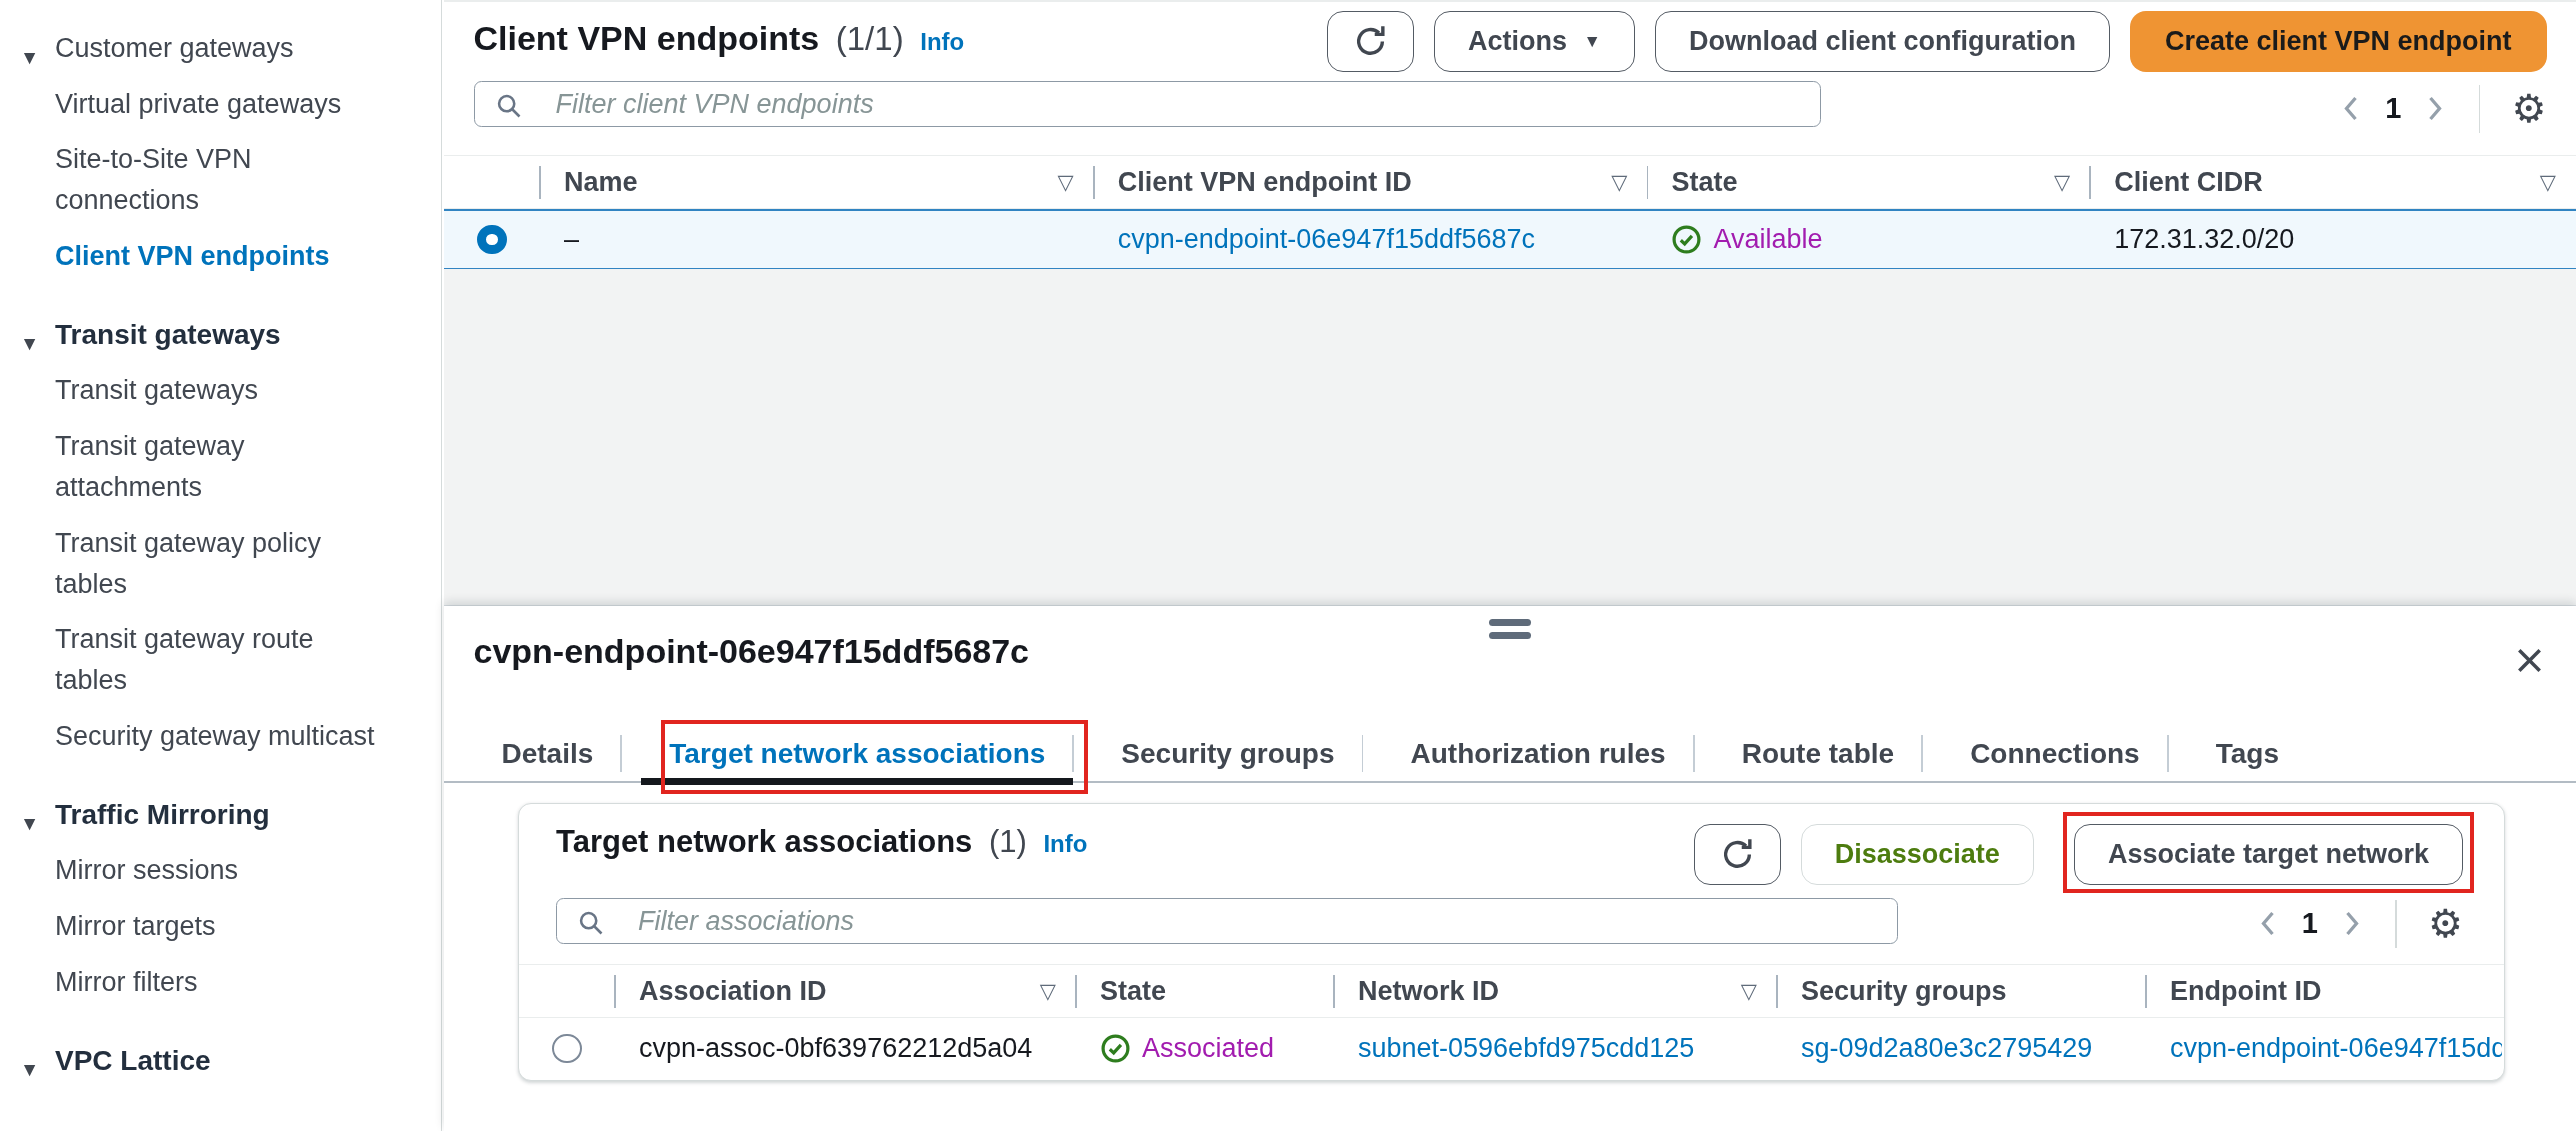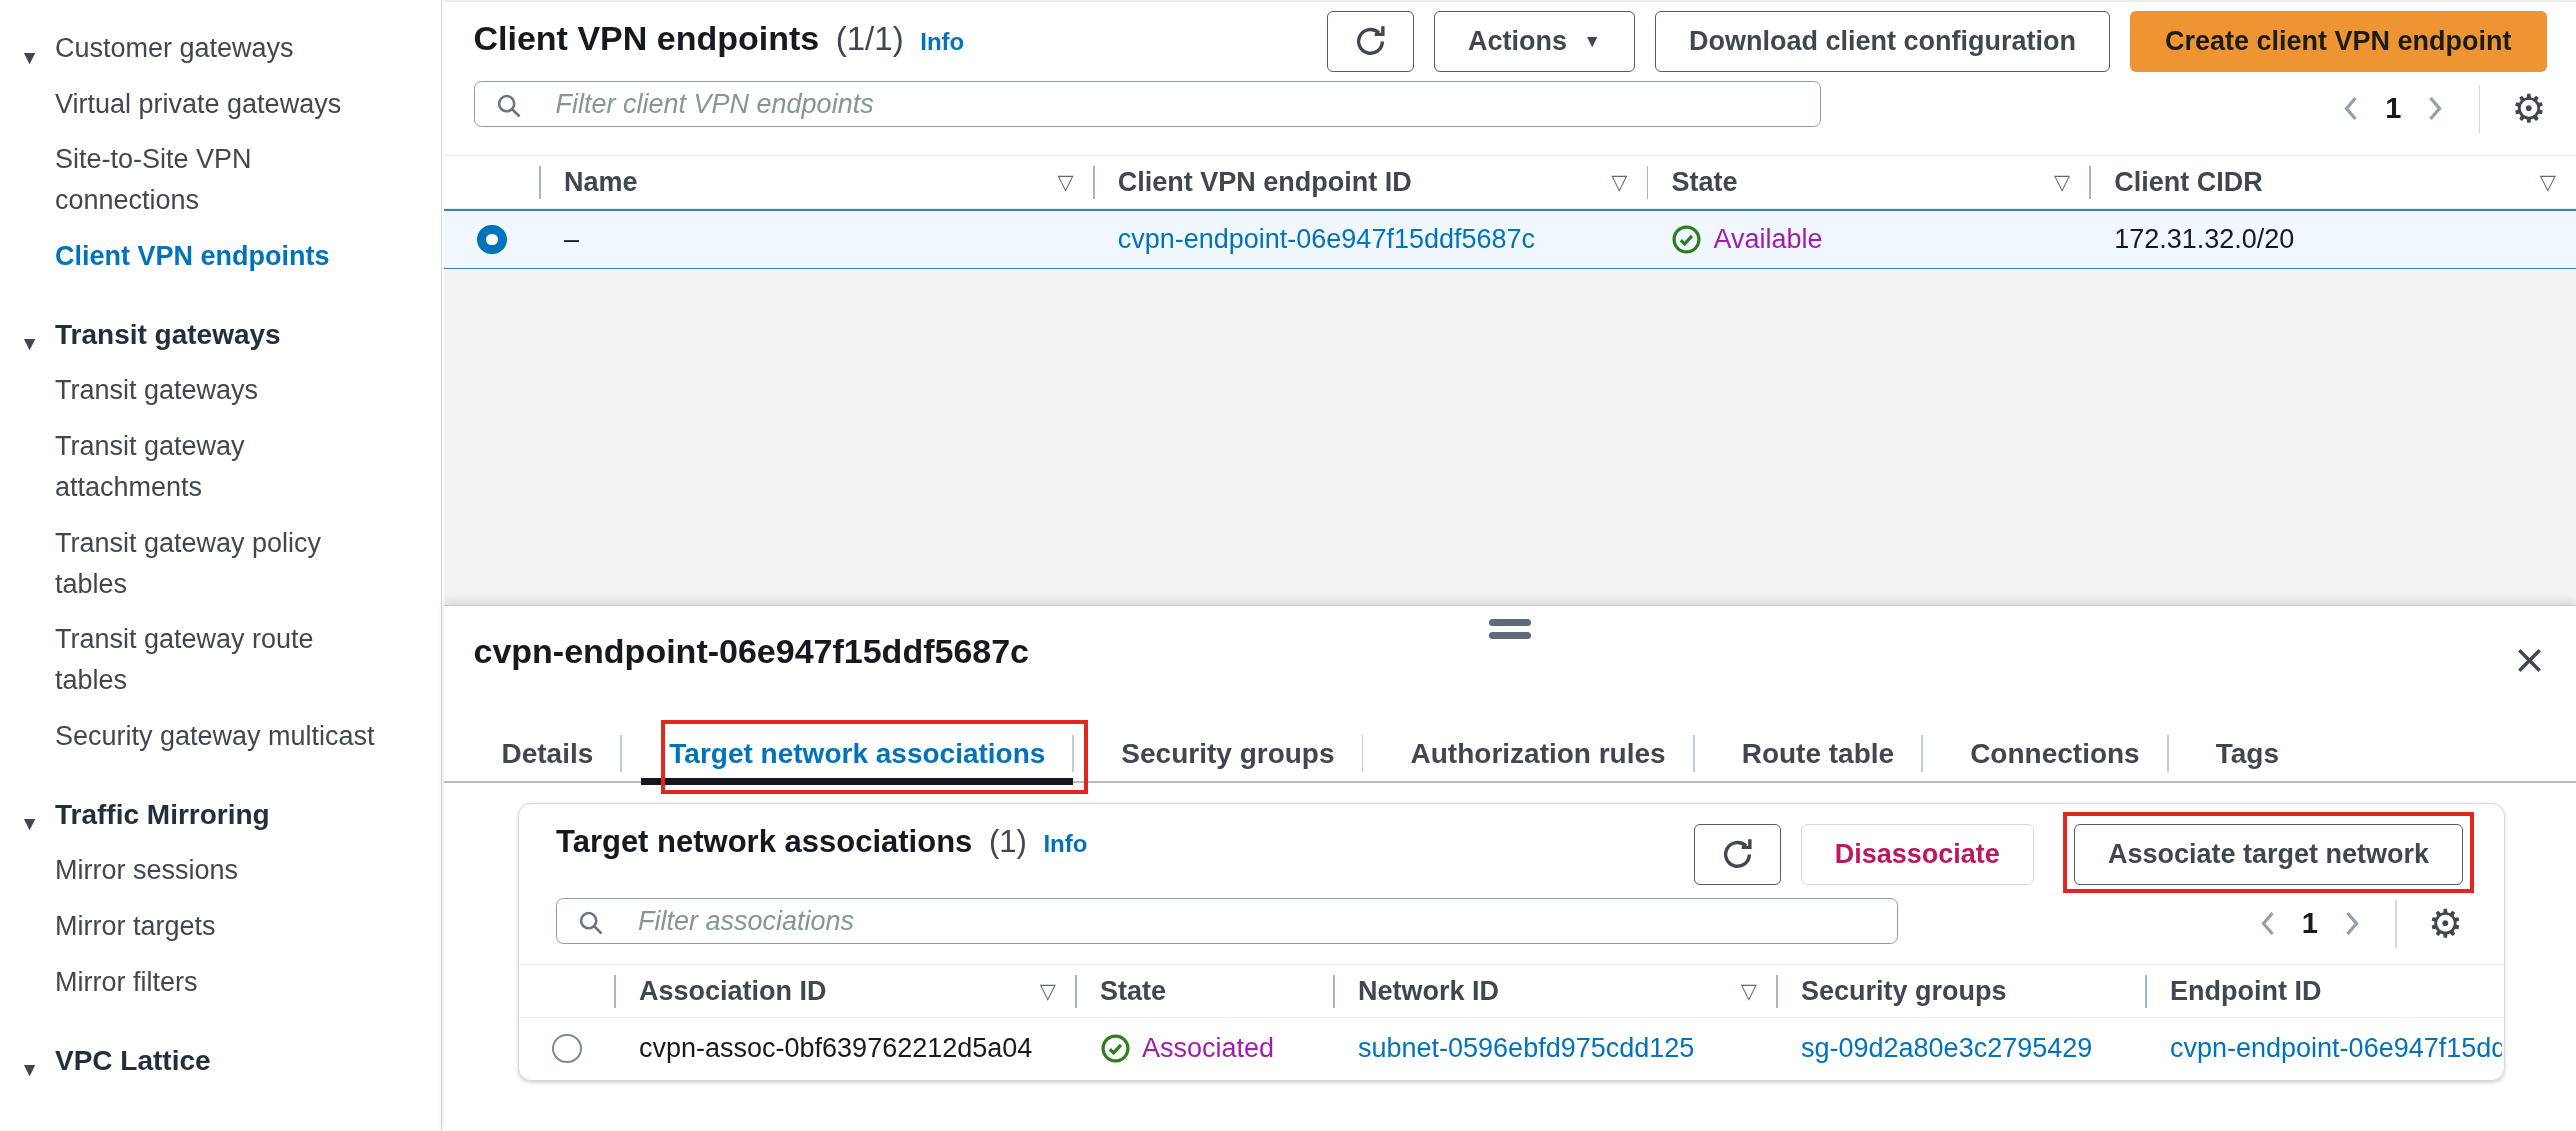--- a/index.html
+++ b/index.html
@@ -28,7 +28,7 @@
   .info-link { font-size:24px; font-weight:bold; color:#0073bb; cursor:pointer; }
 
   .header-actions { position:absolute; top:11px; right:29.5px; display:flex; gap:20px; }
-  .btn { height:61px; background:#fff; border:1.8px solid #545b64; border-radius:6px;
+  .btn { height:61px; background:#fff; border:1.8px solid #545b64; border-radius:16px;
          font-size:27px; font-weight:bold; color:#414750; display:flex; align-items:center;
          justify-content:center; padding:0 33px; cursor:pointer; white-space:nowrap; }
   .btn-icon { width:87px; padding:0; }

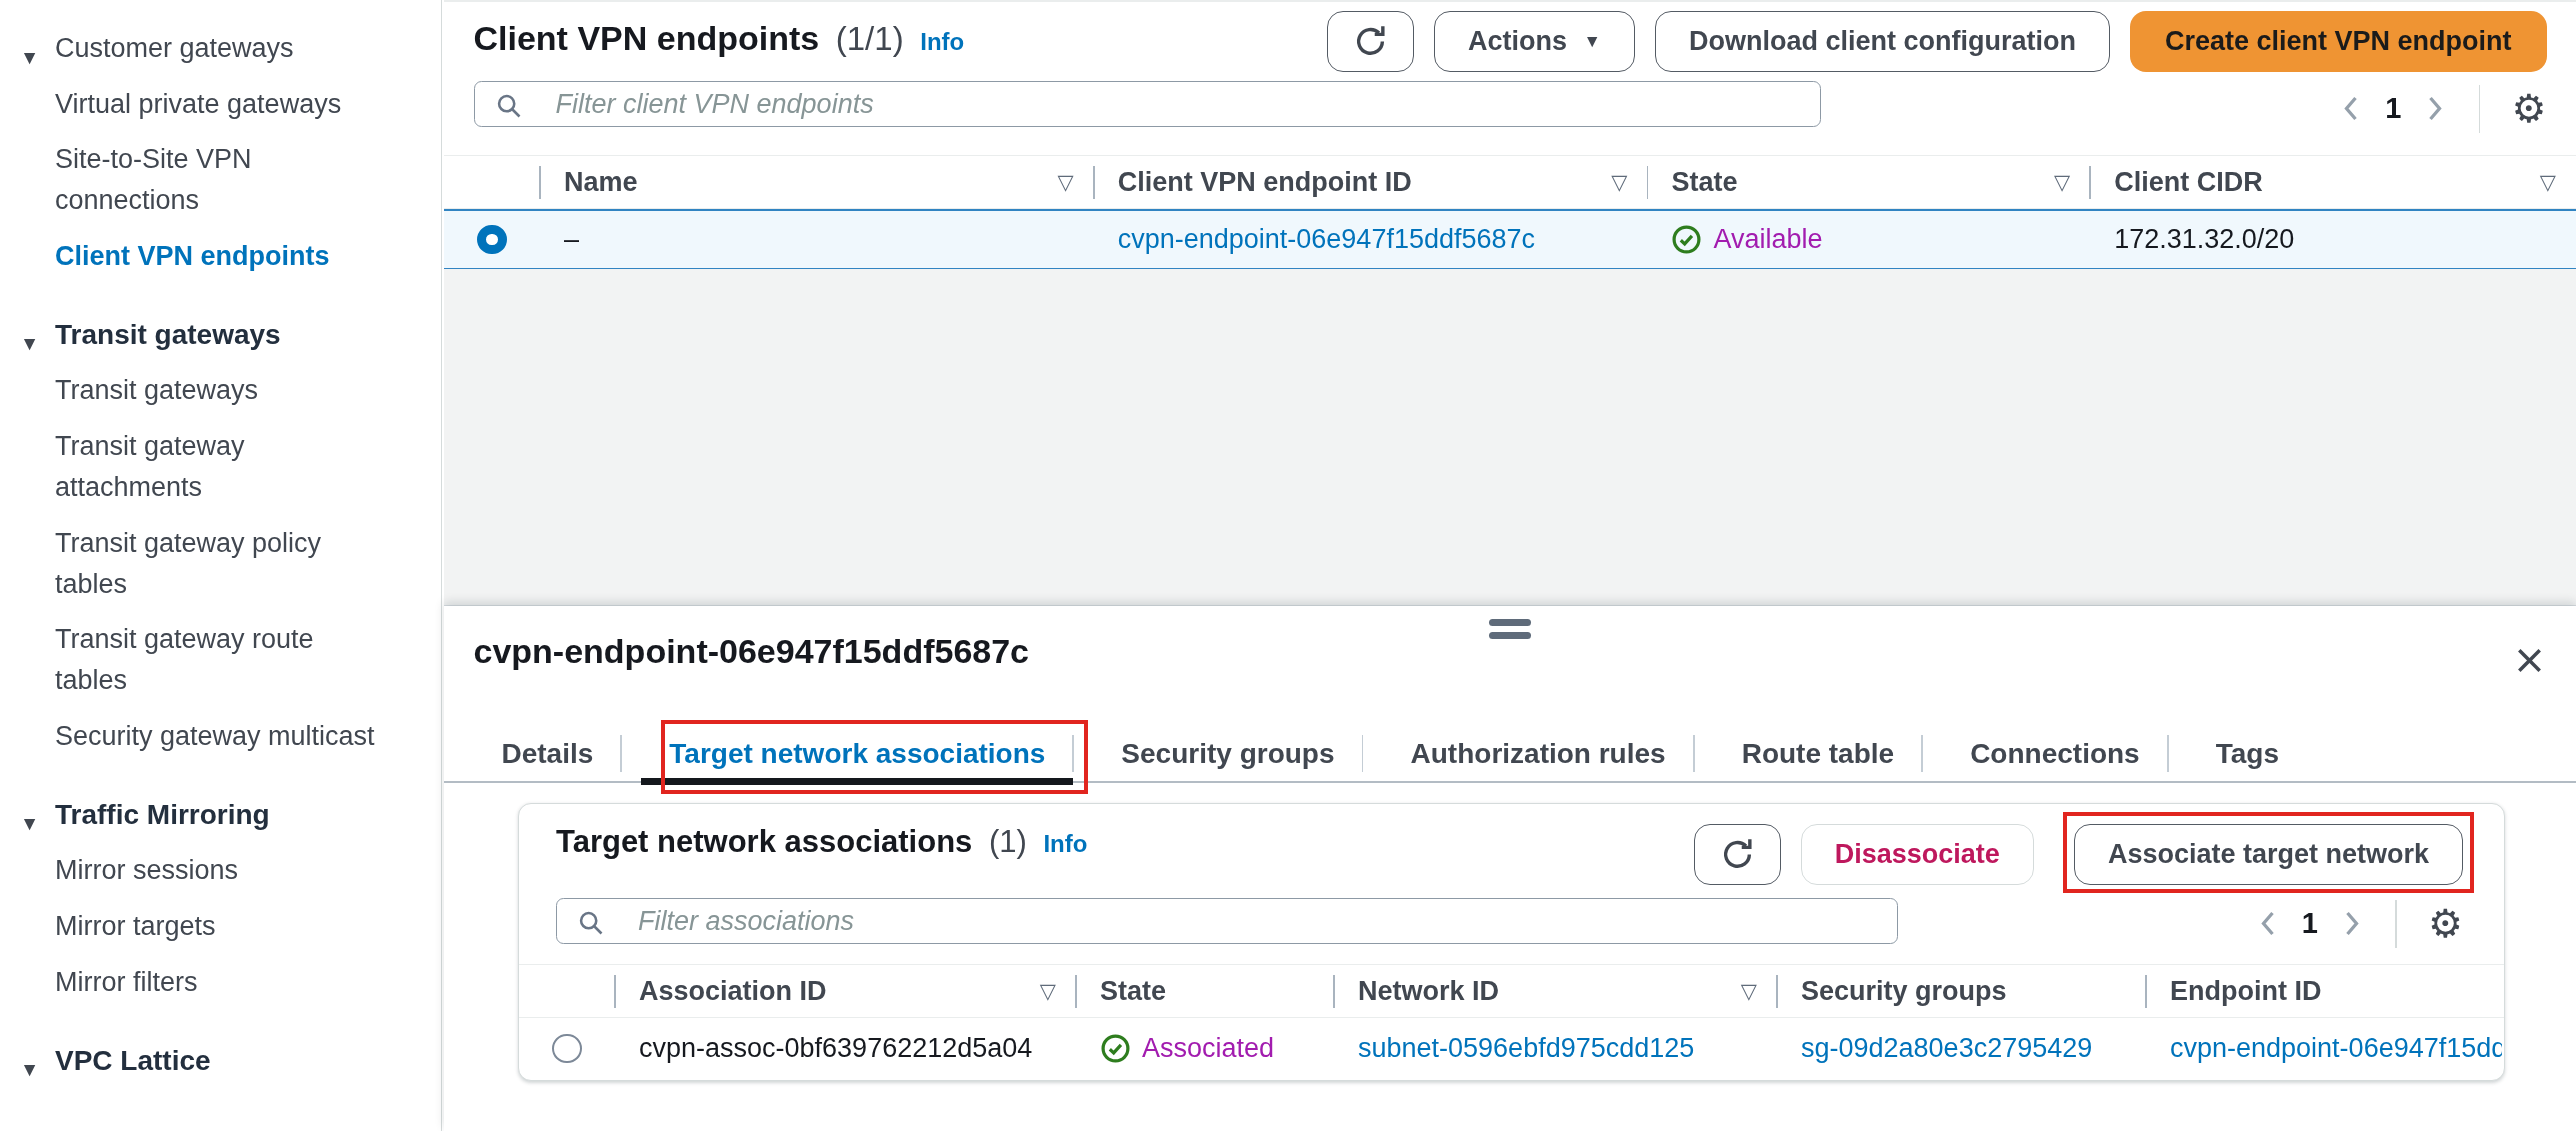--- a/index.html
+++ b/index.html
@@ -34,7 +34,7 @@
   .btn-icon { width:87px; padding:0; }
   .btn .caret { font-size:17.5px; margin-left:16.6px; }
   .btn-primary { background:#ef9433; border:none; color:#1b1b1b; padding:0 35px; }
-  .btn-disabled { border-color:#d5dbdb; color:#be185d; cursor:default; }
+  .btn-disabled { border-color:#d5dbdb; color:#4d7c0f; cursor:default; }
 
   .filter-row-top { position:absolute; left:29.5px; top:81px; right:29.5px; }
   .search-box { position:relative; background:#fff; border:1.8px solid #8d99a5; border-radius:7.4px; height:46px; }

